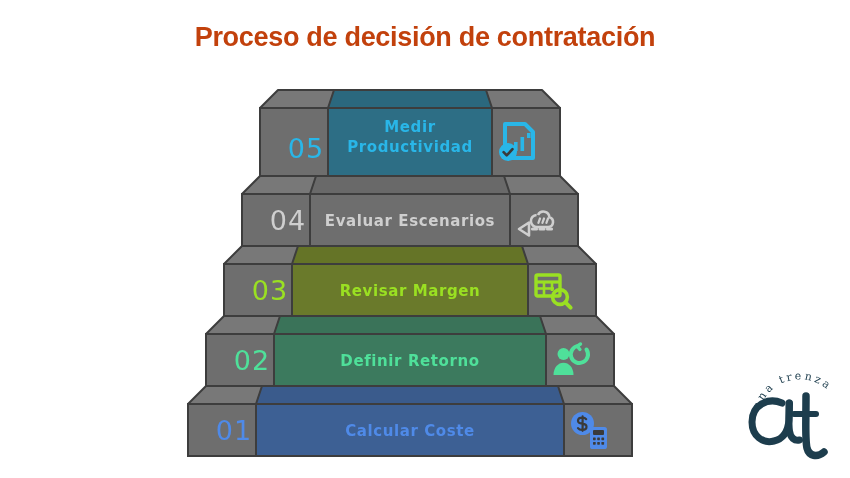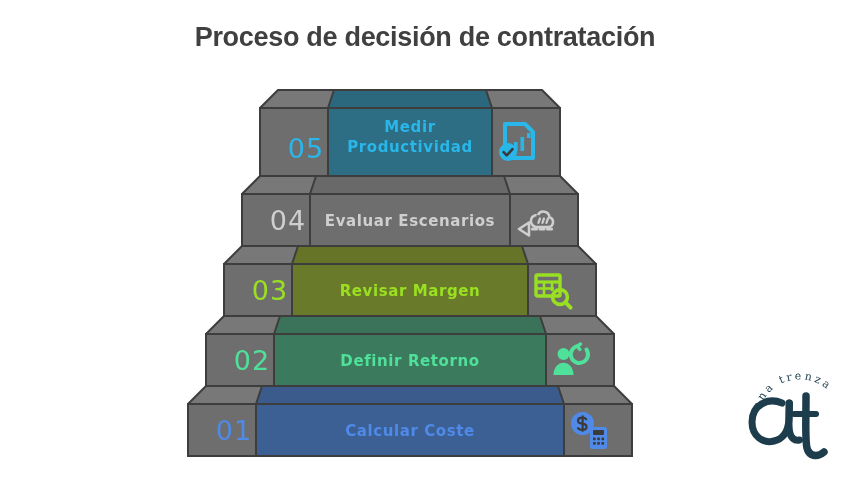--- a/index.html
+++ b/index.html
@@ -17,7 +17,7 @@
     font-family:"Liberation Sans",sans-serif;
     font-size:27px;
     font-weight:bold;
-    color:#404040;
+    color:#c2410c;
     letter-spacing:-0.3px;
   }
   #stairs{

